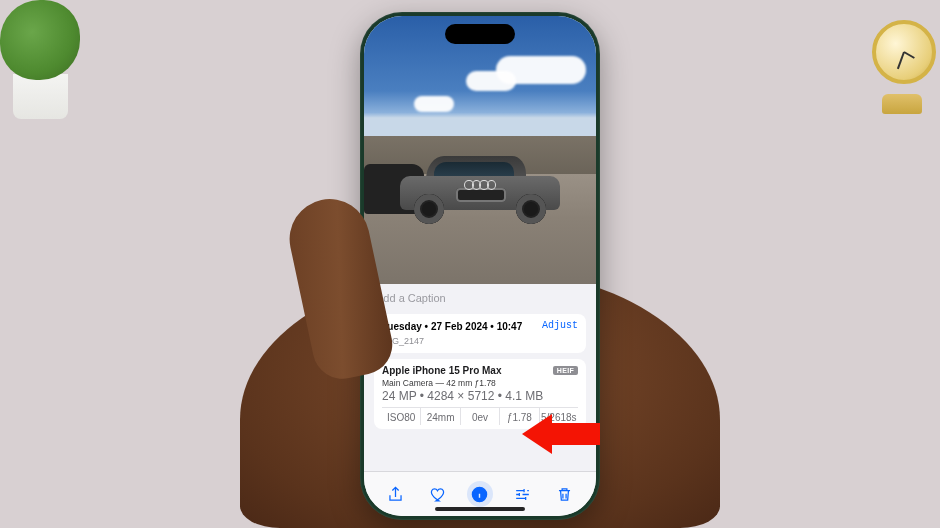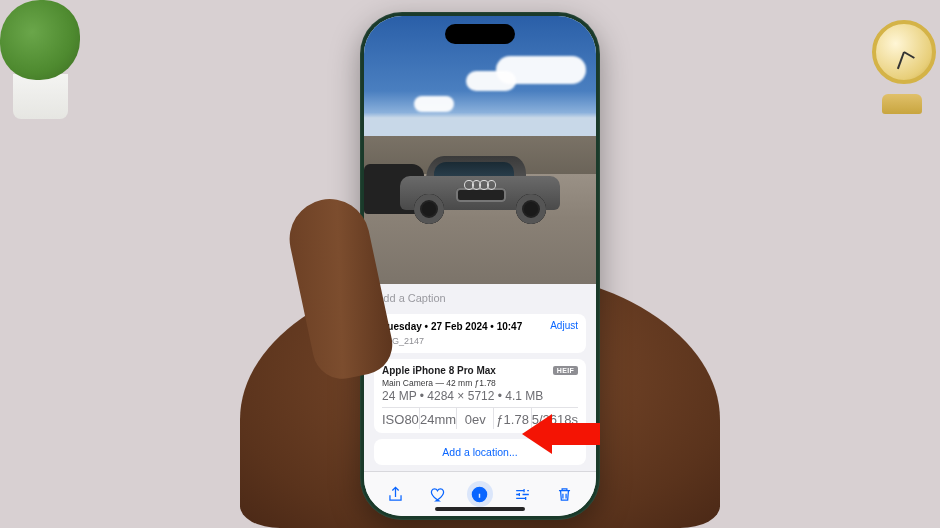--- a/index.html
+++ b/index.html
@@ -182,7 +182,7 @@
   .row1 .meta { line-height: 1.35; }
   .row1 .dateline { font-weight: 600; color:#000; font-size: 10px;}
   .row1 .filename { color: #8e8e93; font-size: 9px; margin-top:1px;}
-  .adjust { color: #0a66ff; font-size: 10px; font-weight: 500; }
+  .adjust { color: #0a66ff; font-size: 10px; font-weight: 500; font-family: Liberation Mono, monospace; }
   .card {
     background: #fff; border-radius: 8px; padding: 6px 8px 4px;
   }

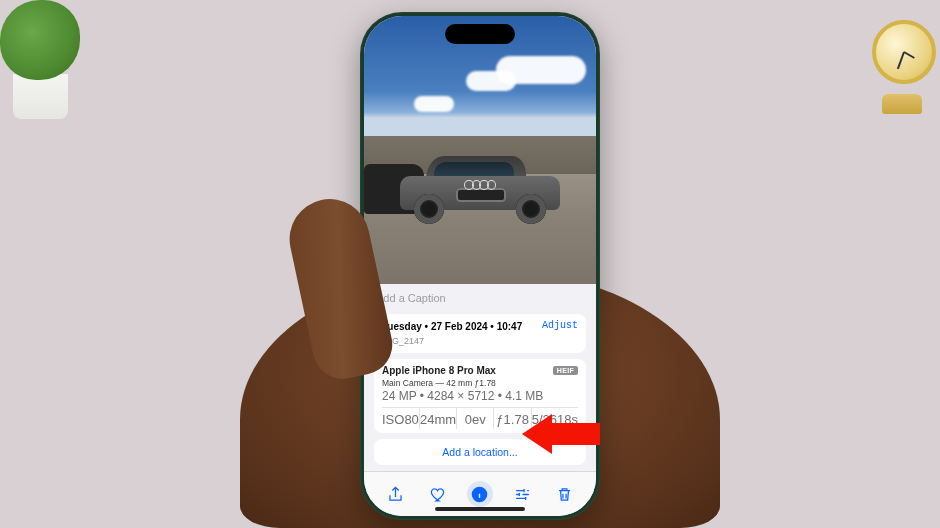--- a/index.html
+++ b/index.html
@@ -289,7 +289,7 @@
 
       <div class="card">
         <div class="title">
-          <span class="device">Apple iPhone 8 Pro Max</span>
+          <span class="device">Apple iPhone 15 Pro Max</span>
           <span class="badge">HEIF</span>
         </div>
         <div class="camline">Main Camera — 42 mm ƒ1.78</div>

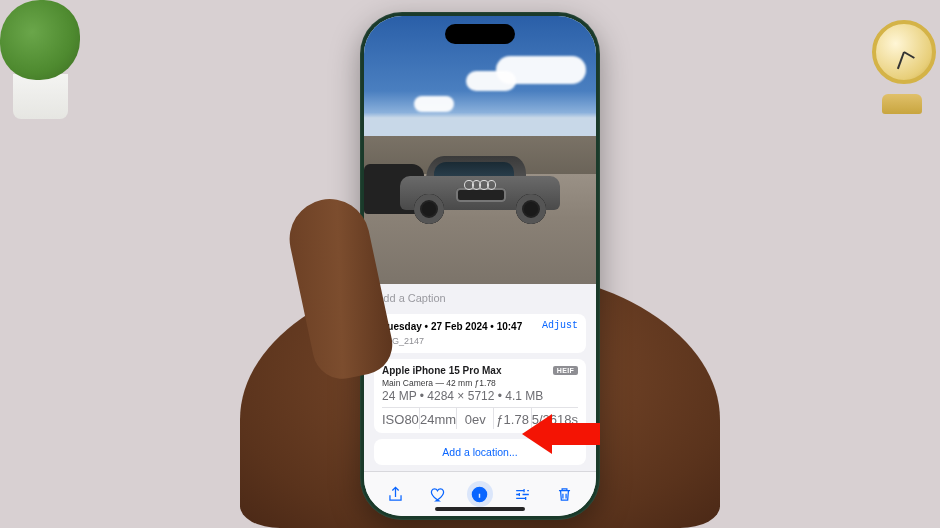--- a/index.html
+++ b/index.html
@@ -195,7 +195,7 @@
     display:flex; margin-top:4px; border-top:0.5px solid #e2e2e6;
   }
   .exif > div {
-    flex:1; text-align:center; padding:4px 0 2px; font-size:13px; color:#6d6d72;
+    flex:1; text-align:center; padding:4px 0 2px; font-size:10px; color:#6d6d72;
     border-right:0.5px solid #e2e2e6;
   }
   .exif > div:last-child { border-right:none; }

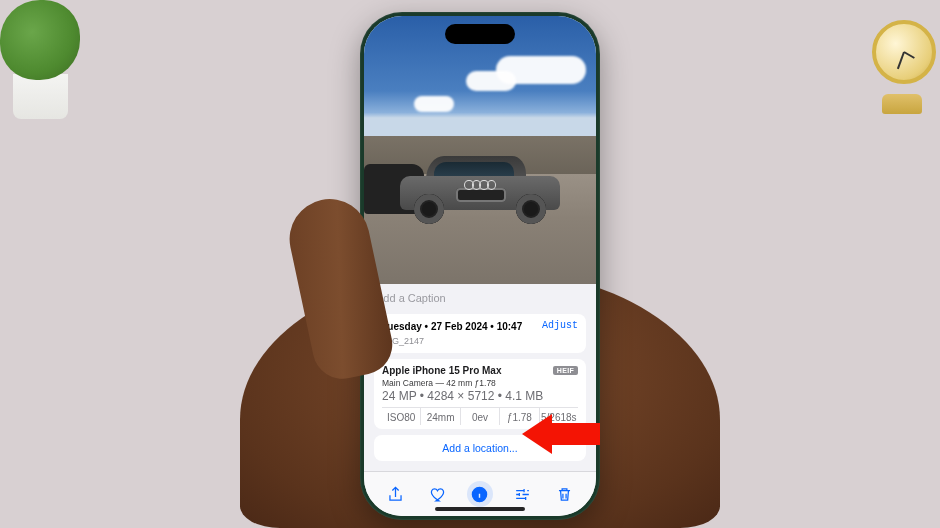--- a/index.html
+++ b/index.html
@@ -303,9 +303,6 @@
         </div>
       </div>
 
-      <div class="loc">
-        <a>Add a location...</a>
-      </div>
     </div>
 
     <div class="toolbar">

